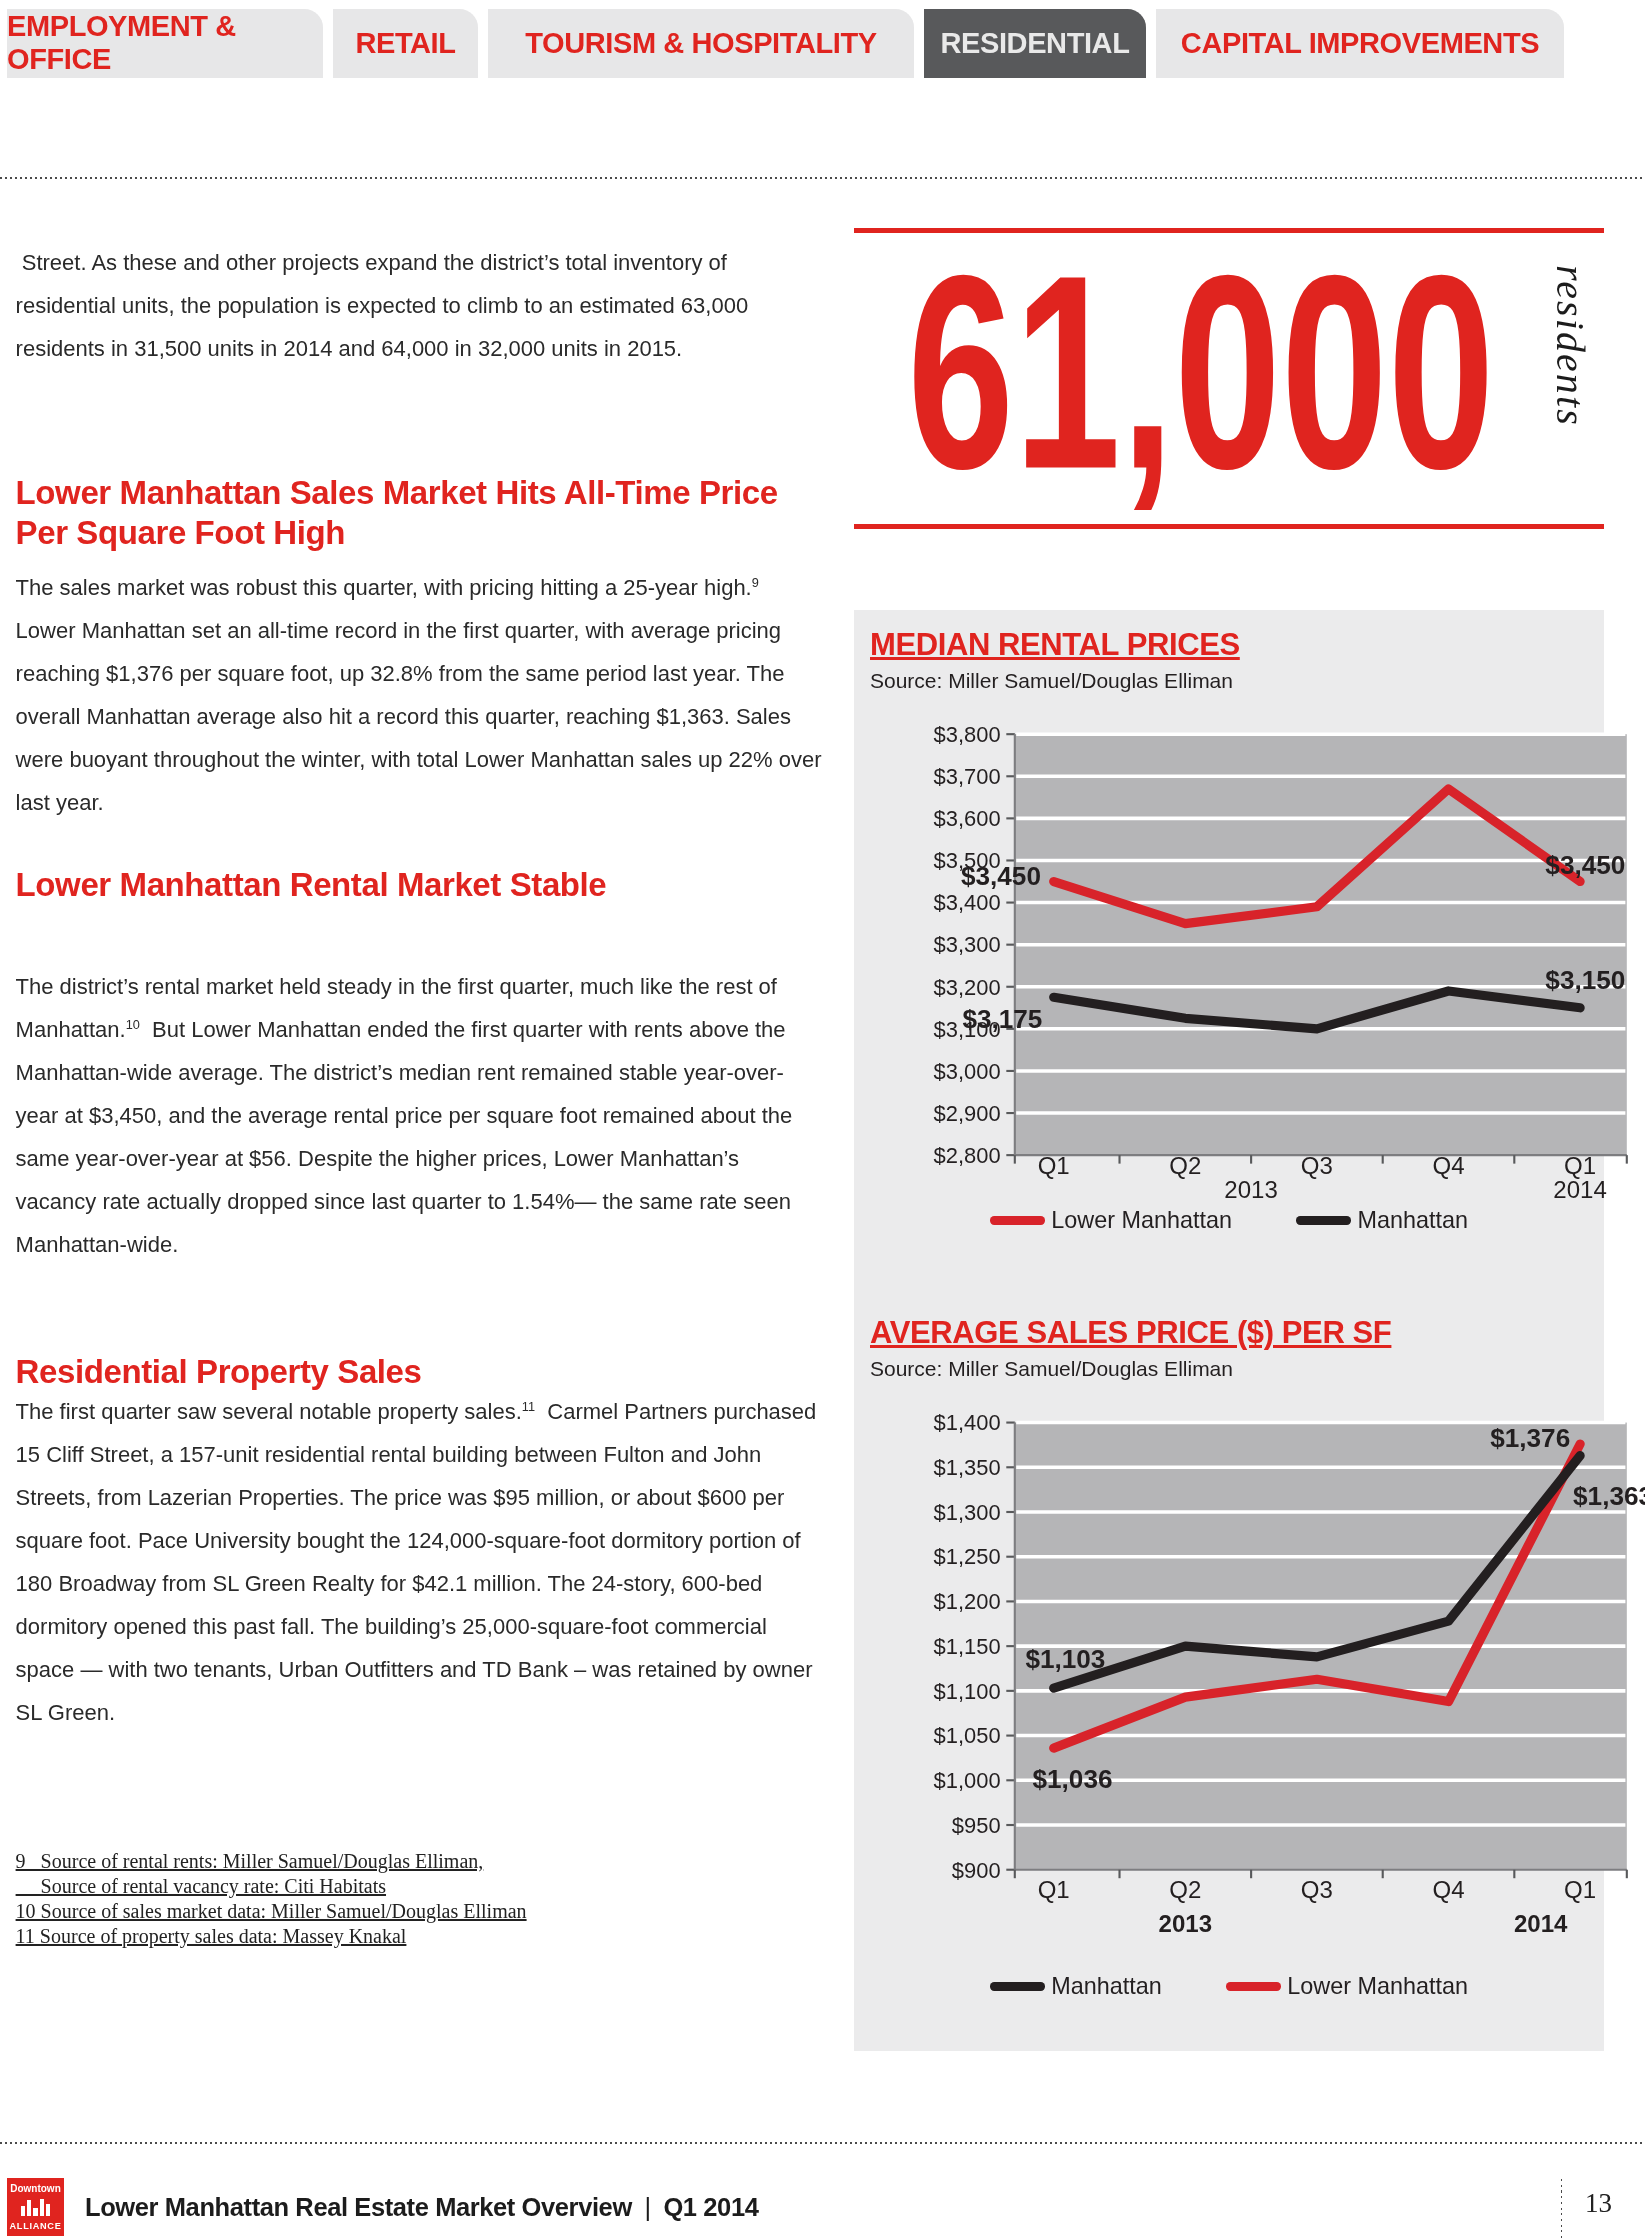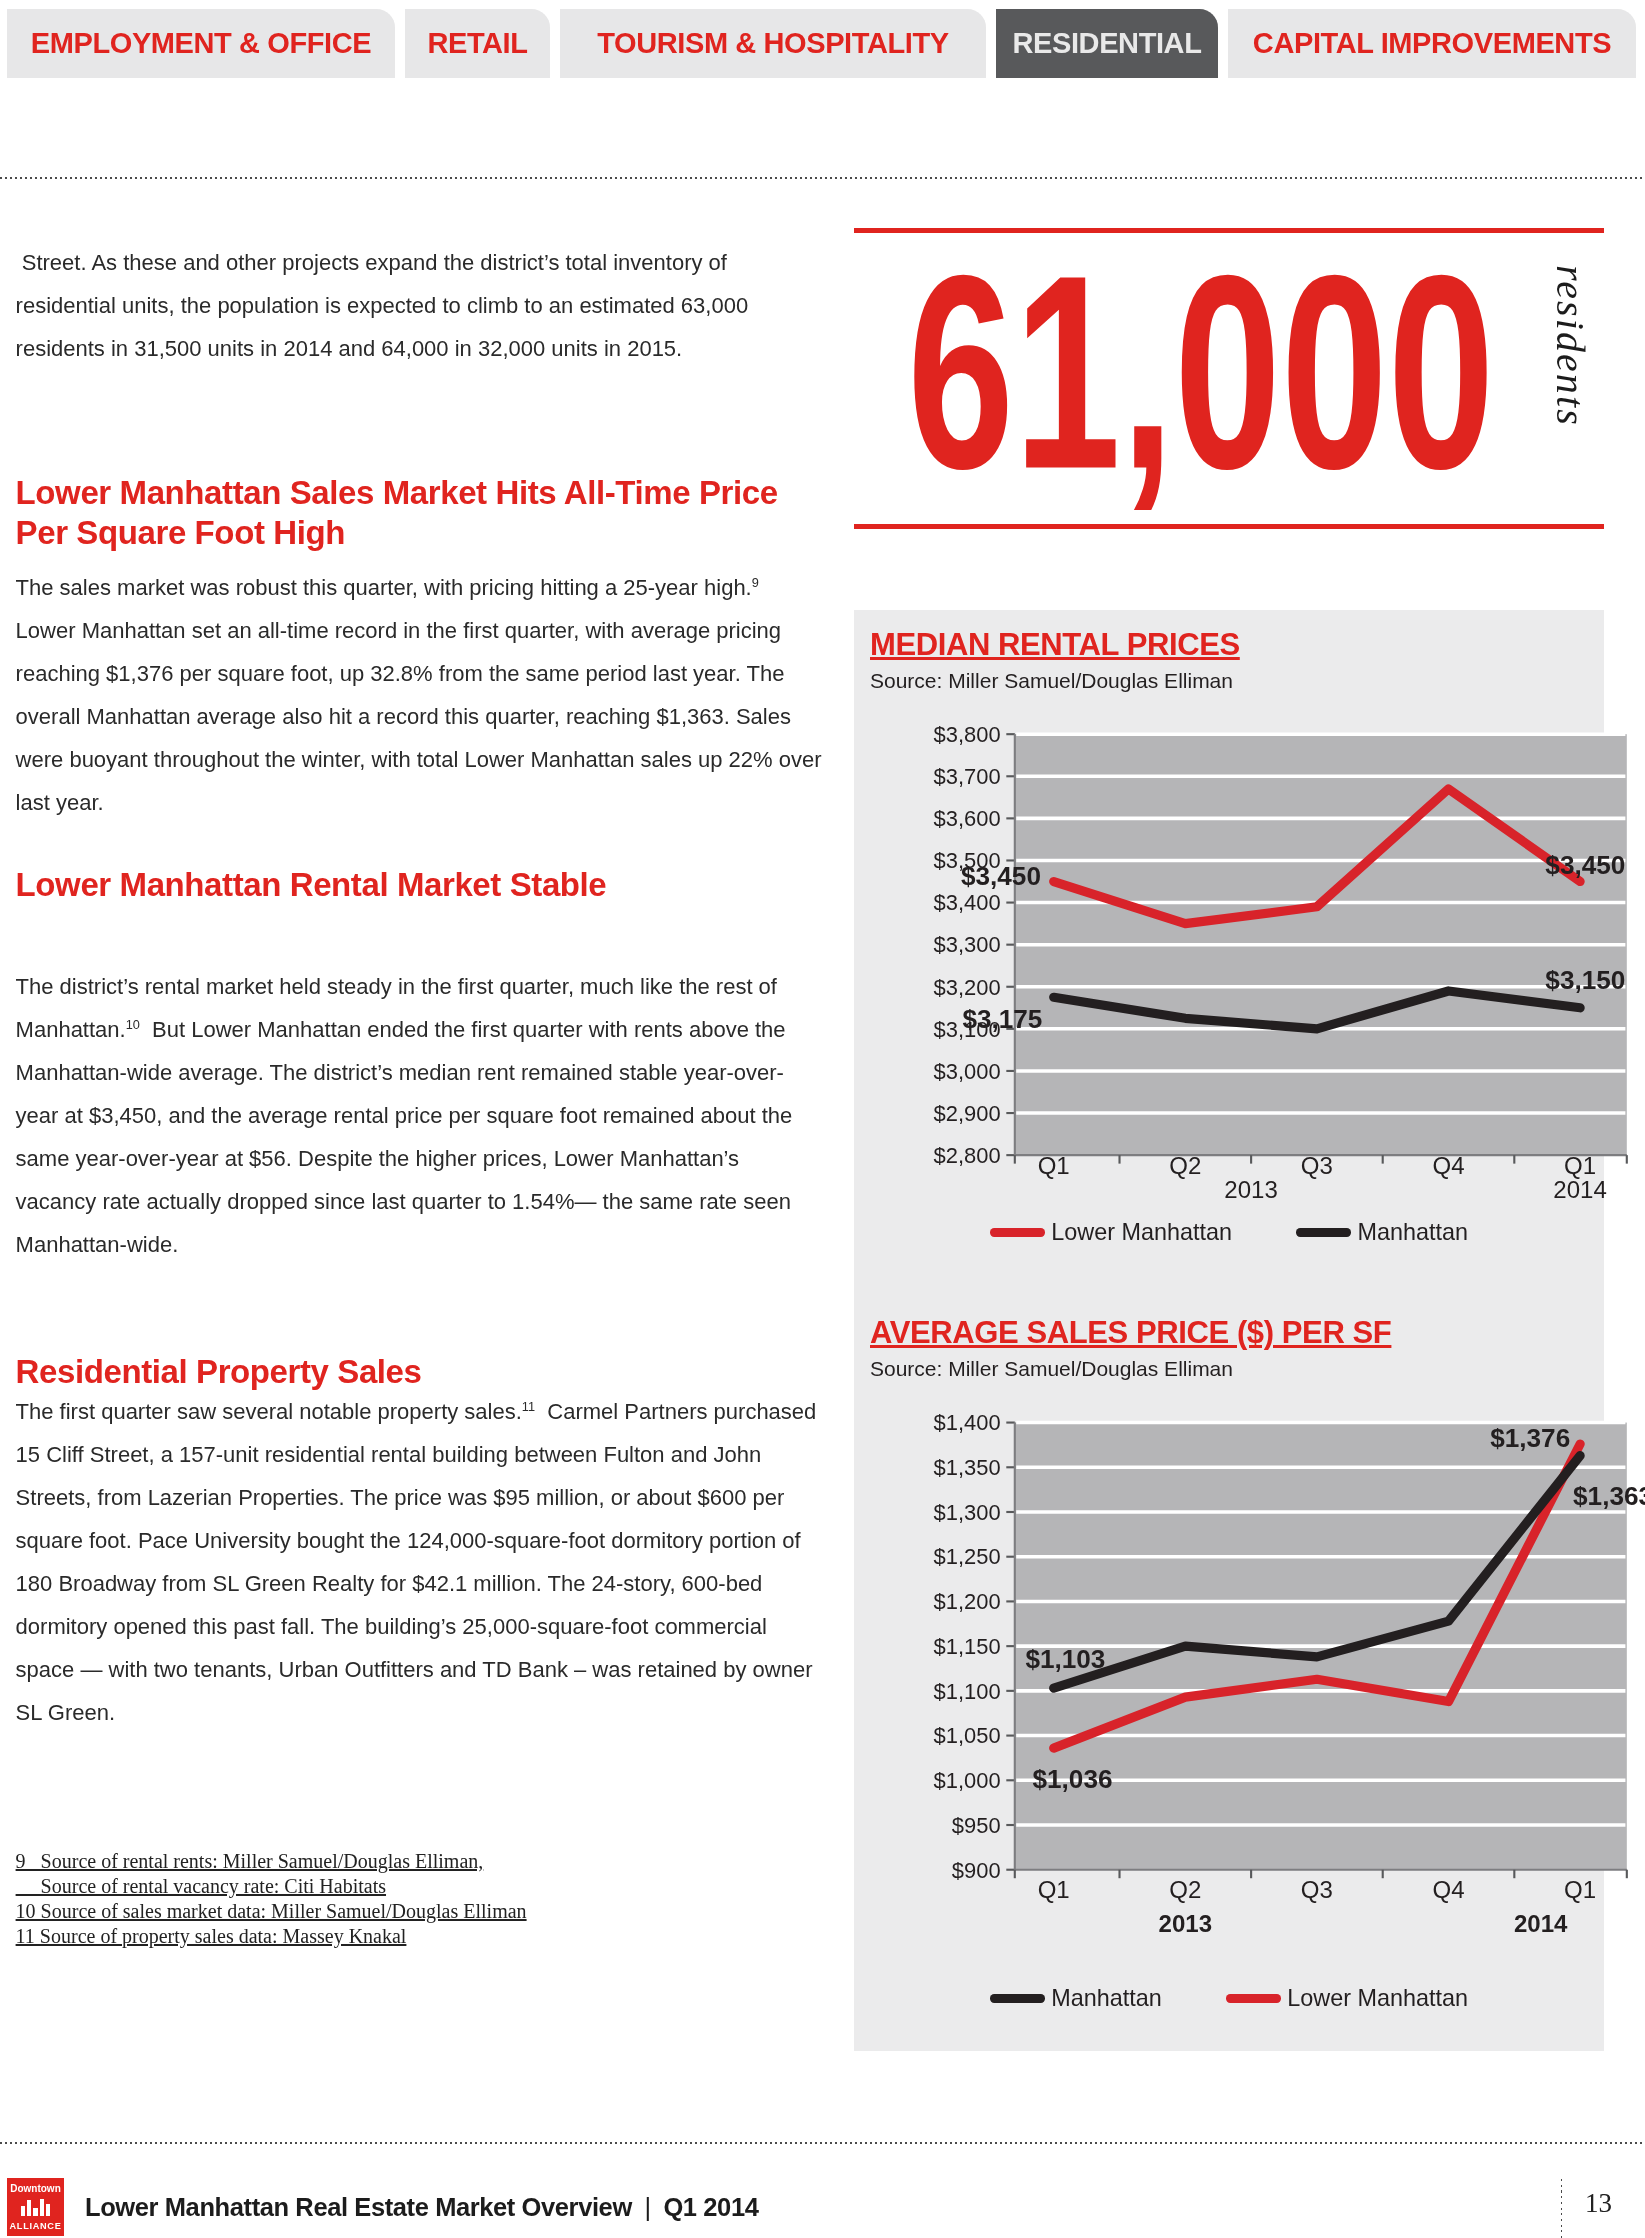--- a/index.html
+++ b/index.html
@@ -10,7 +10,7 @@
   .tabs{position:absolute;left:7px;top:8.5px;display:flex;gap:10px;}
   .tab{height:69px;border-radius:0 18.4px 0 0;background:var(--tab-light);color:var(--accent);
        font-weight:700;font-size:29px;letter-spacing:-0.4px;display:flex;align-items:center;justify-content:center;}
-  .tab:nth-child(1){width:388px;}
+  .tab:nth-child(1){width:316px;}
   .tab:nth-child(2){width:145px;}
   .tab:nth-child(3){width:426px;}
   .tab:nth-child(4){width:222px;}

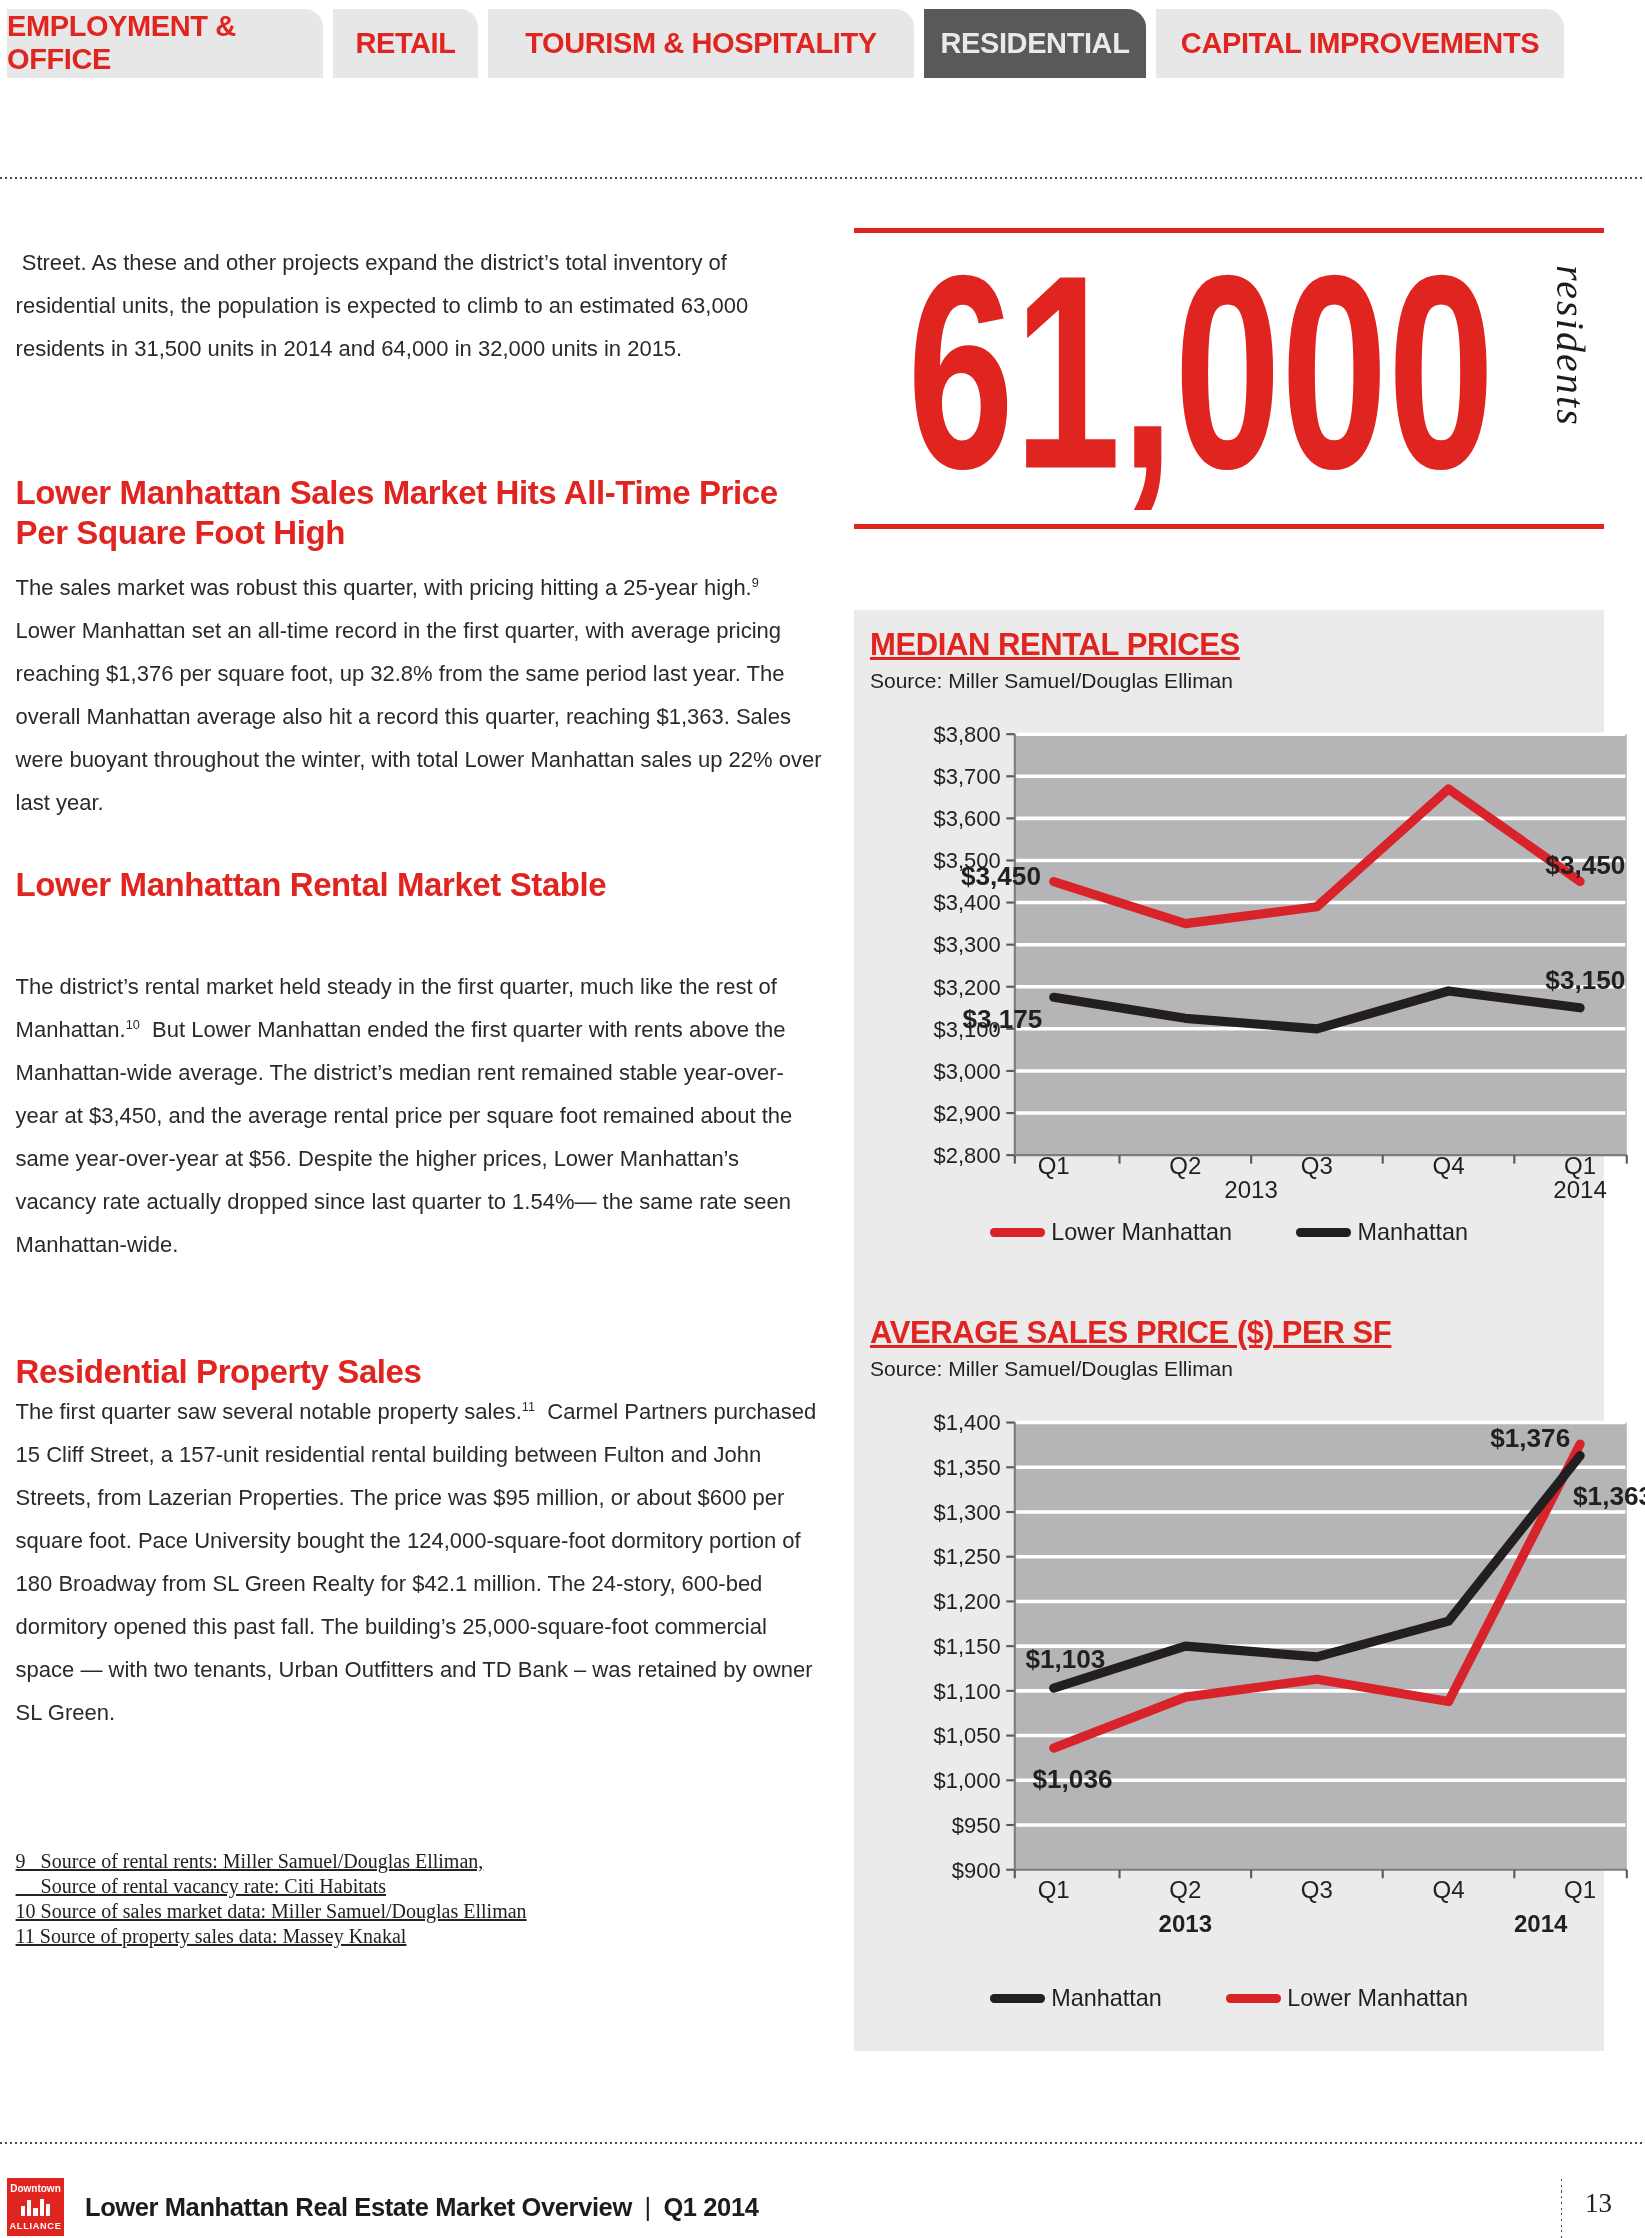--- a/index.html
+++ b/index.html
@@ -45,7 +45,7 @@
   .chart-source{position:absolute;left:870px;font-size:21px;color:#231f20;}
   .chart-svg{position:absolute;left:903px;width:750px;}
   .legend{position:absolute;left:854px;width:750px;display:flex;justify-content:center;
-          gap:64px;align-items:center;margin-top:12px;}
+          gap:64px;align-items:center;}
   .legend-item{display:flex;align-items:center;gap:6.4px;font-size:23.4px;color:#231f20;}
   .legend-dash{width:55px;height:8.5px;border-radius:4.2px;display:inline-block;}
 

